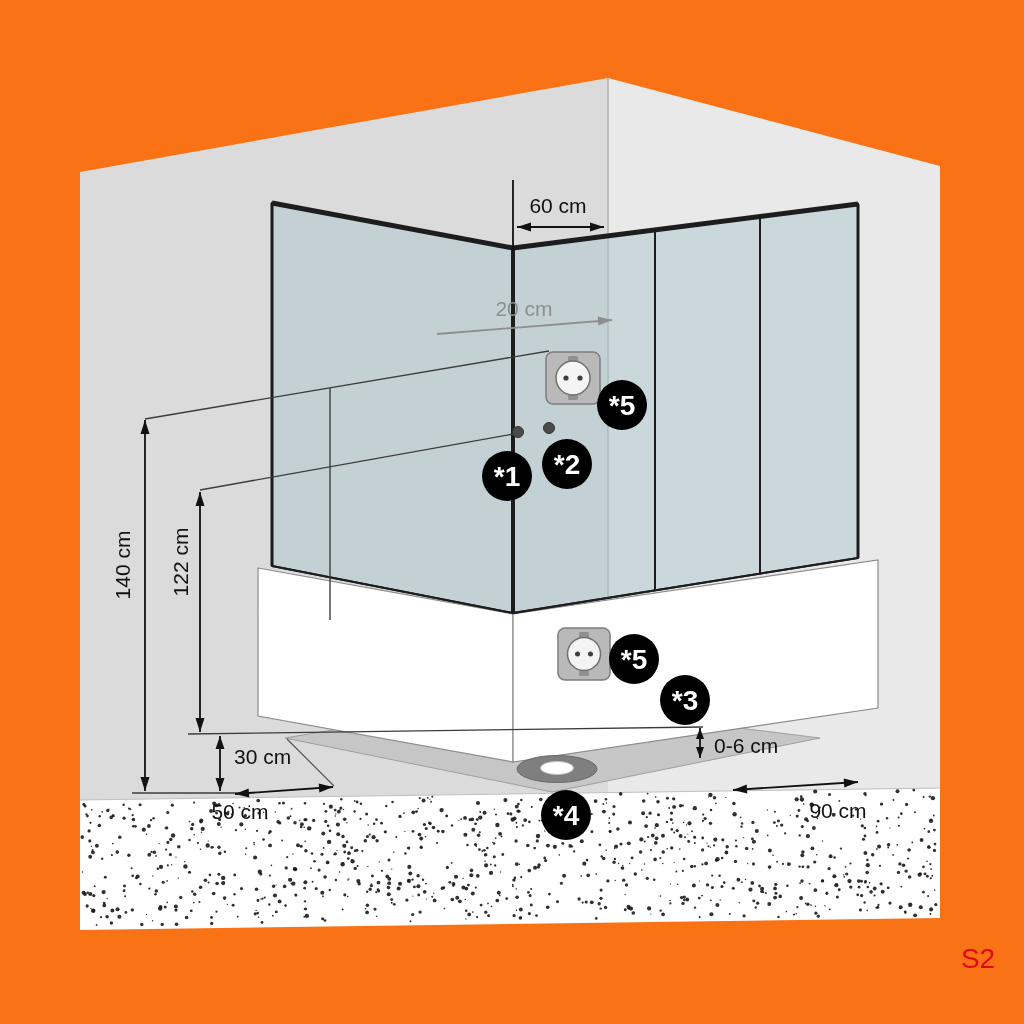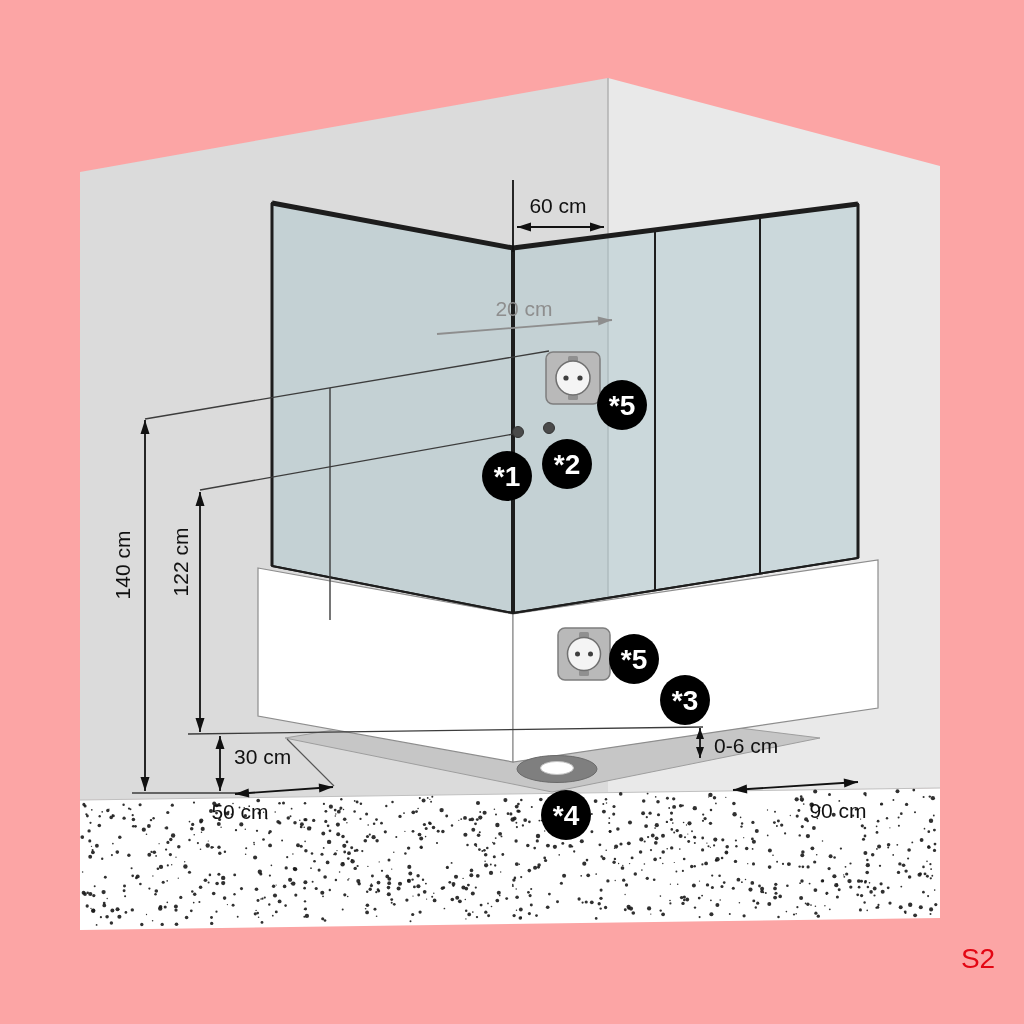--- a/index.html
+++ b/index.html
@@ -3,7 +3,7 @@
 <meta charset="utf-8">
 <style>
   html,body{margin:0;padding:0;background:#ffffff;}
-  #canvas{position:relative;width:1024px;height:1024px;background:#fca5a5;overflow:hidden;
+  #canvas{position:relative;width:1024px;height:1024px;background:#f97316;overflow:hidden;
           font-family:"Liberation Sans", sans-serif;}
   svg{display:block;}
   .dim-line{stroke:#111111;stroke-width:1.8;fill:none;}

